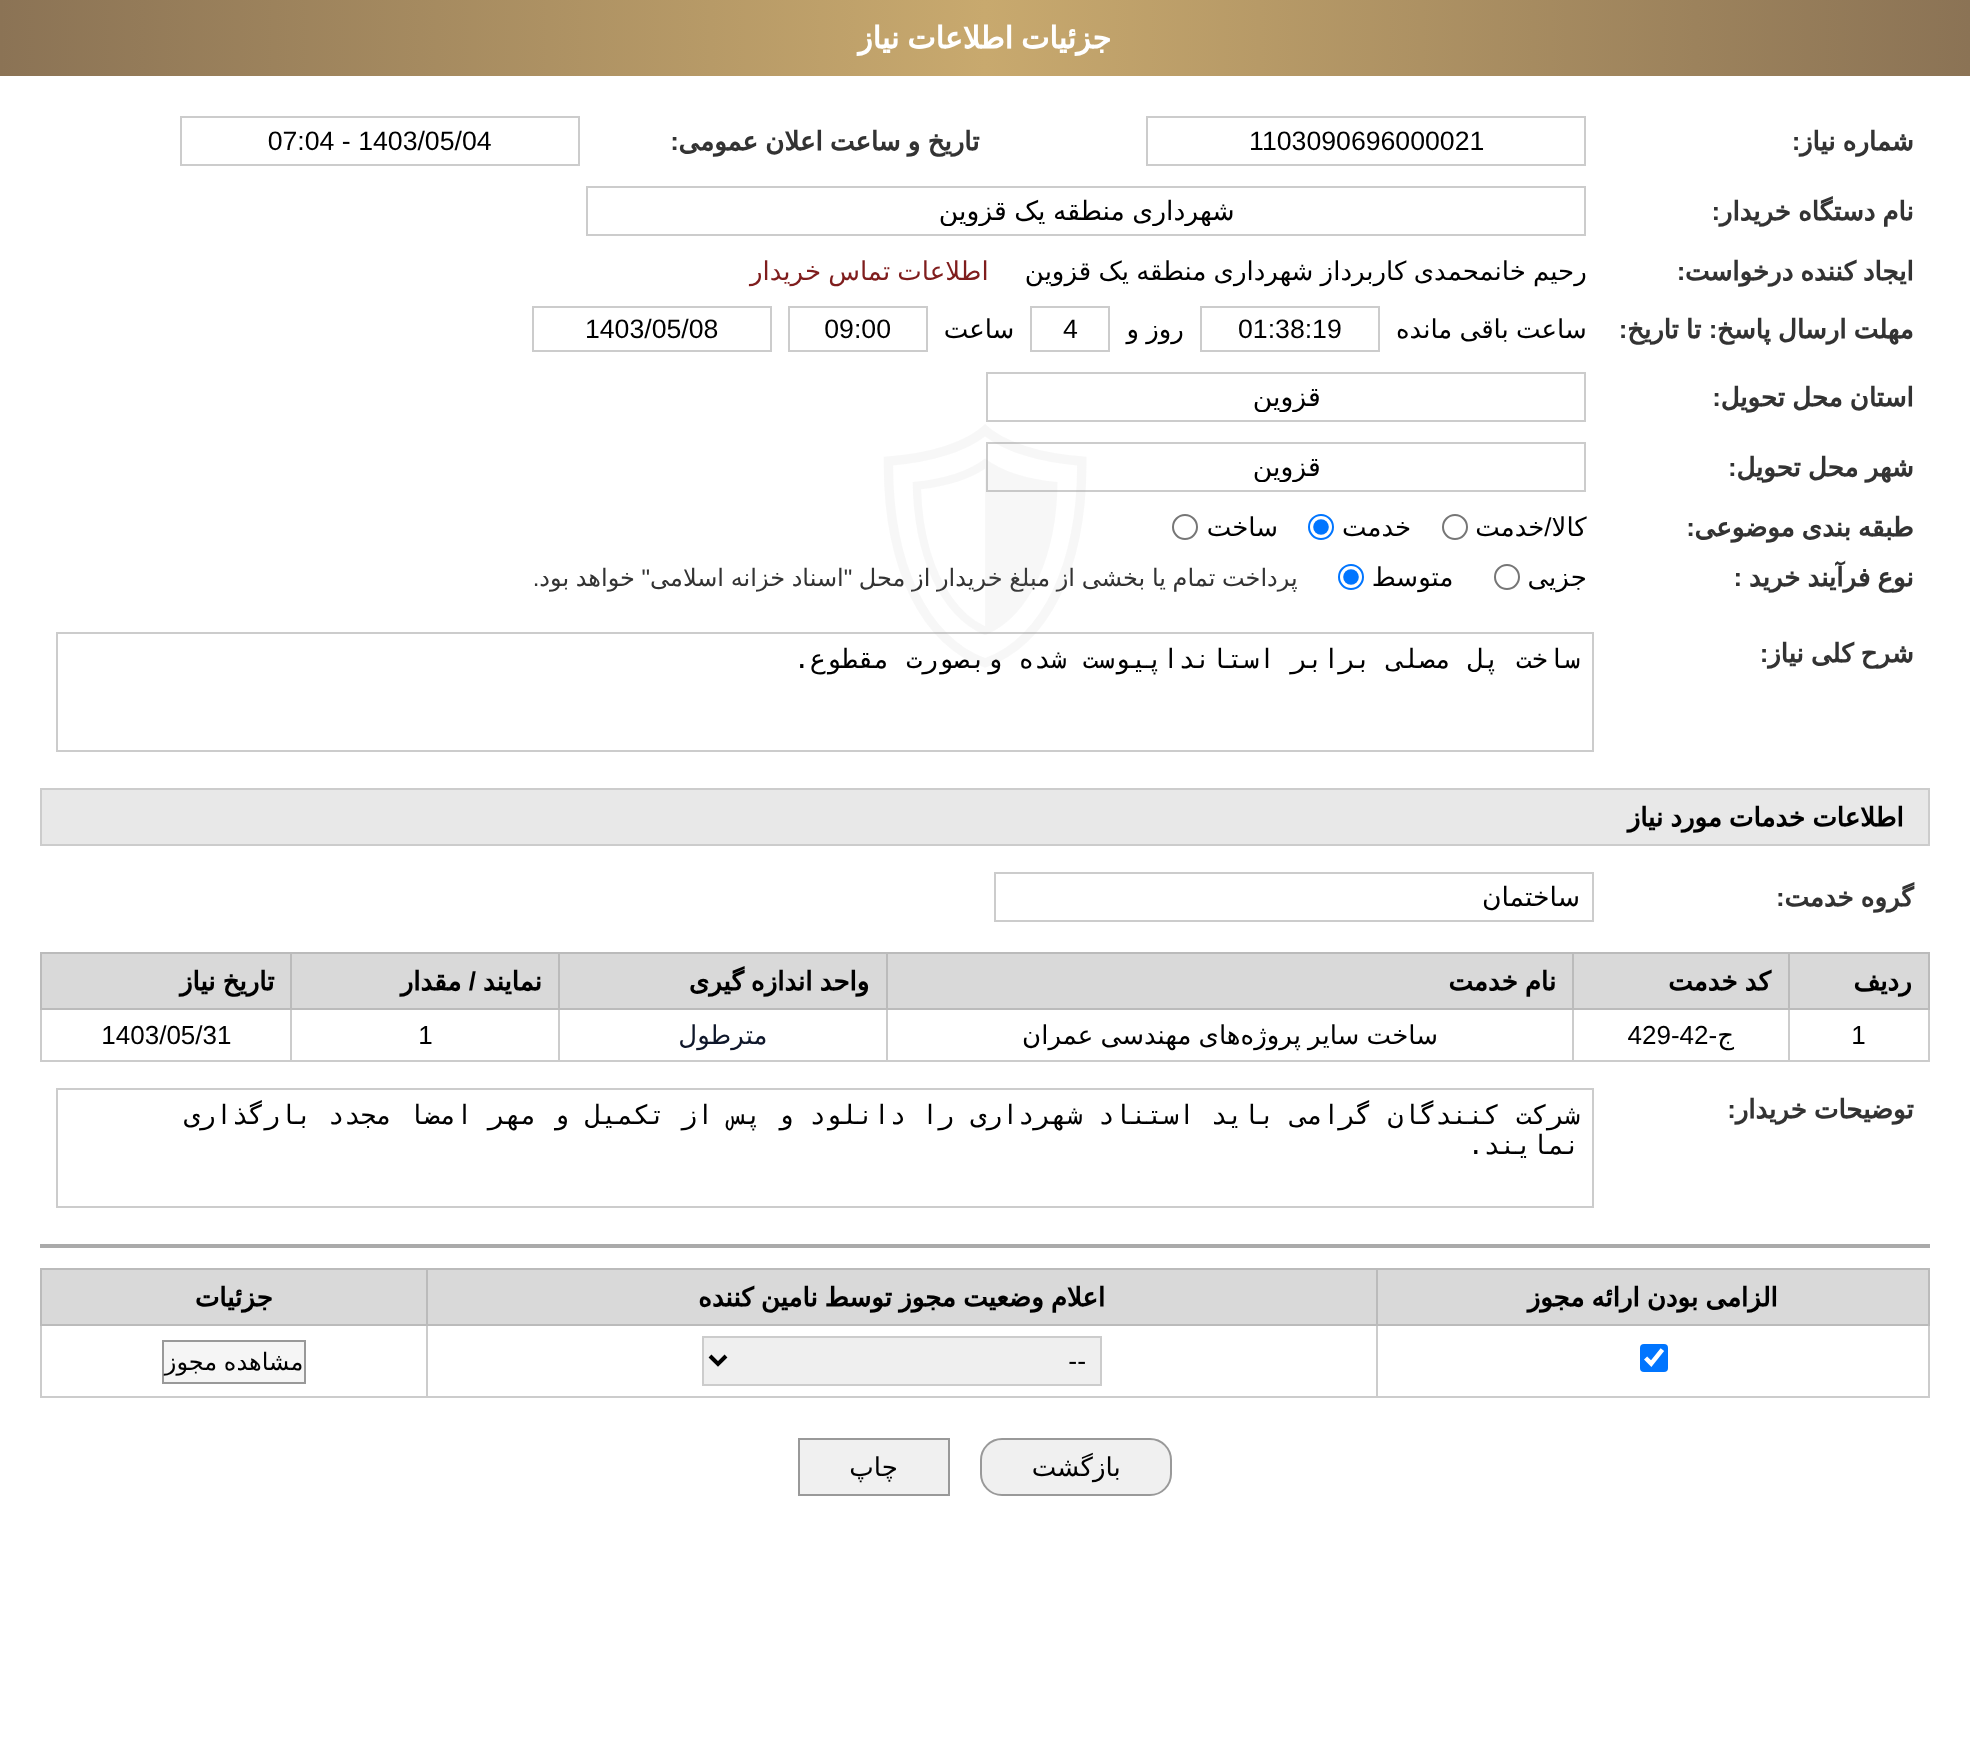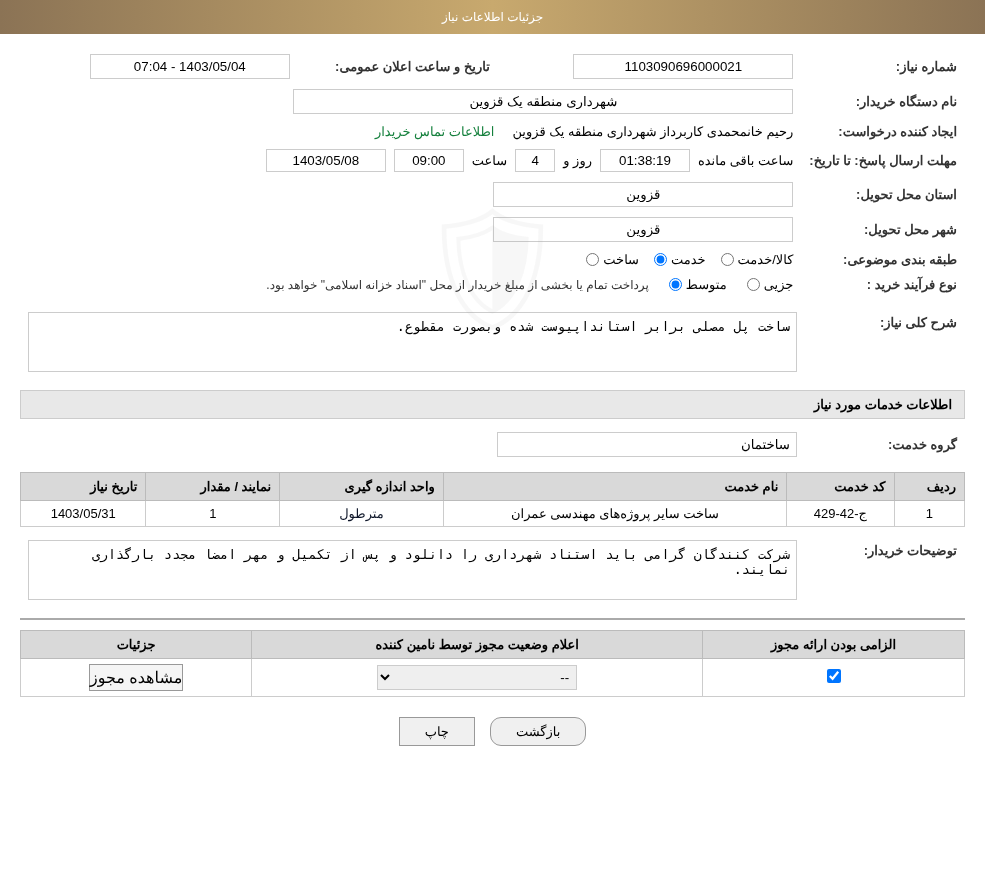--- a/index.html
+++ b/index.html
@@ -20,8 +20,8 @@
       color: #fff;
       text-align: center;
       padding: 10px 20px;
-      font-size: 12px;
-      font-weight: normal;
+      font-size: 15px;
+      font-weight: bold;
     }
     .main-content {
       padding: 15px 20px;

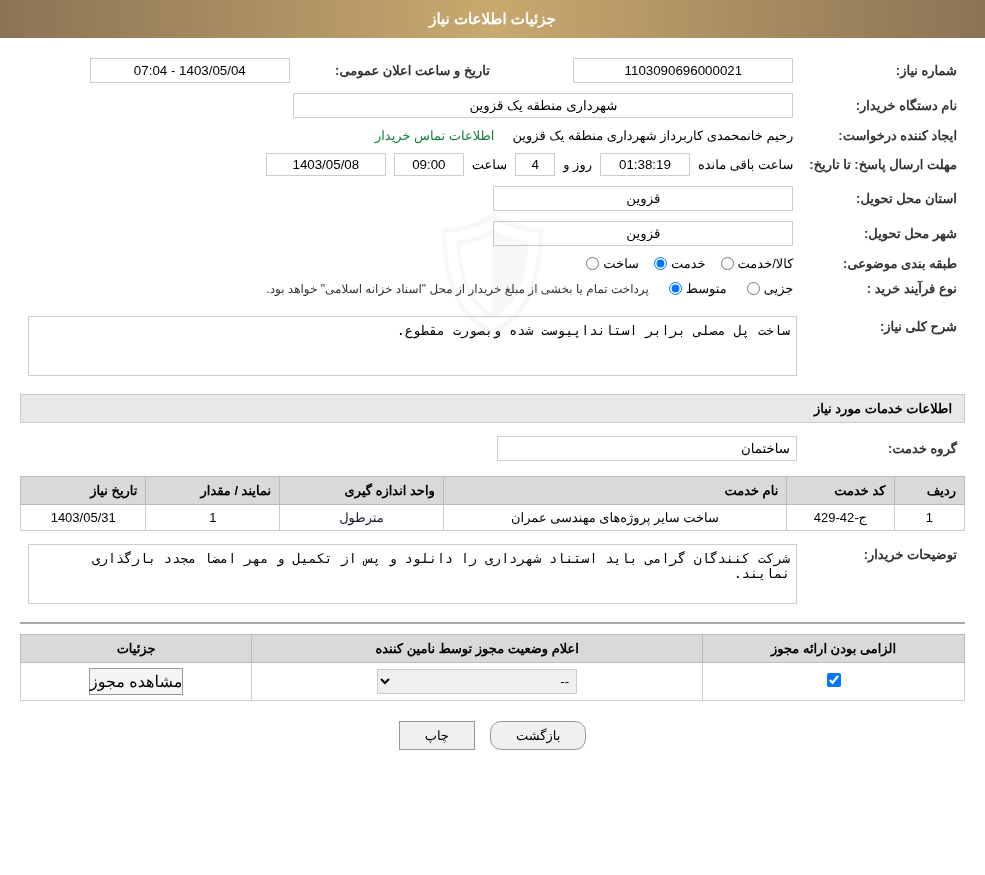--- a/index.html
+++ b/index.html
@@ -58,7 +58,7 @@
       background: #fff;
     }
     .link-blue {
-      color: #15803d;
+      color: #7f1d1d;
       cursor: pointer;
     }
     .date-row {

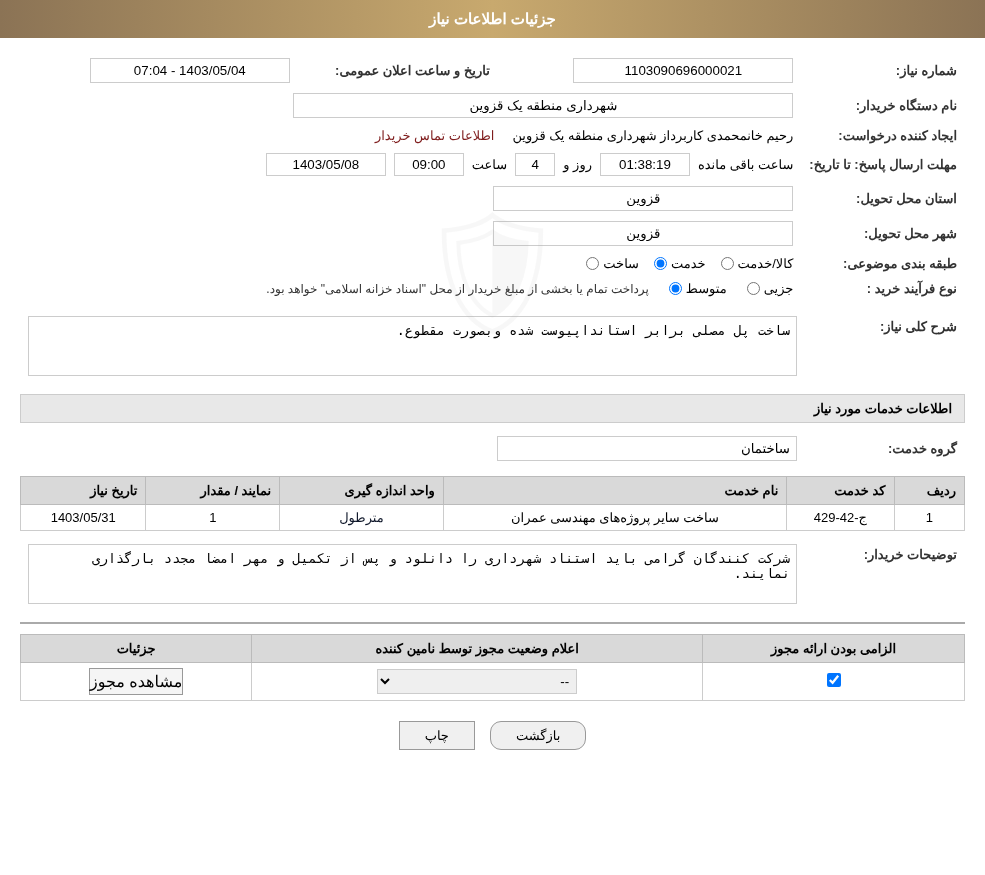--- a/index.html
+++ b/index.html
@@ -193,7 +193,7 @@
       background: #f5f5f5;
       padding: 3px 0;
       cursor: pointer;
-      font-size: 16px;
+      font-size: 12px;
       font-family: Tahoma, Arial, sans-serif;
     }
     .checkbox-styled {

